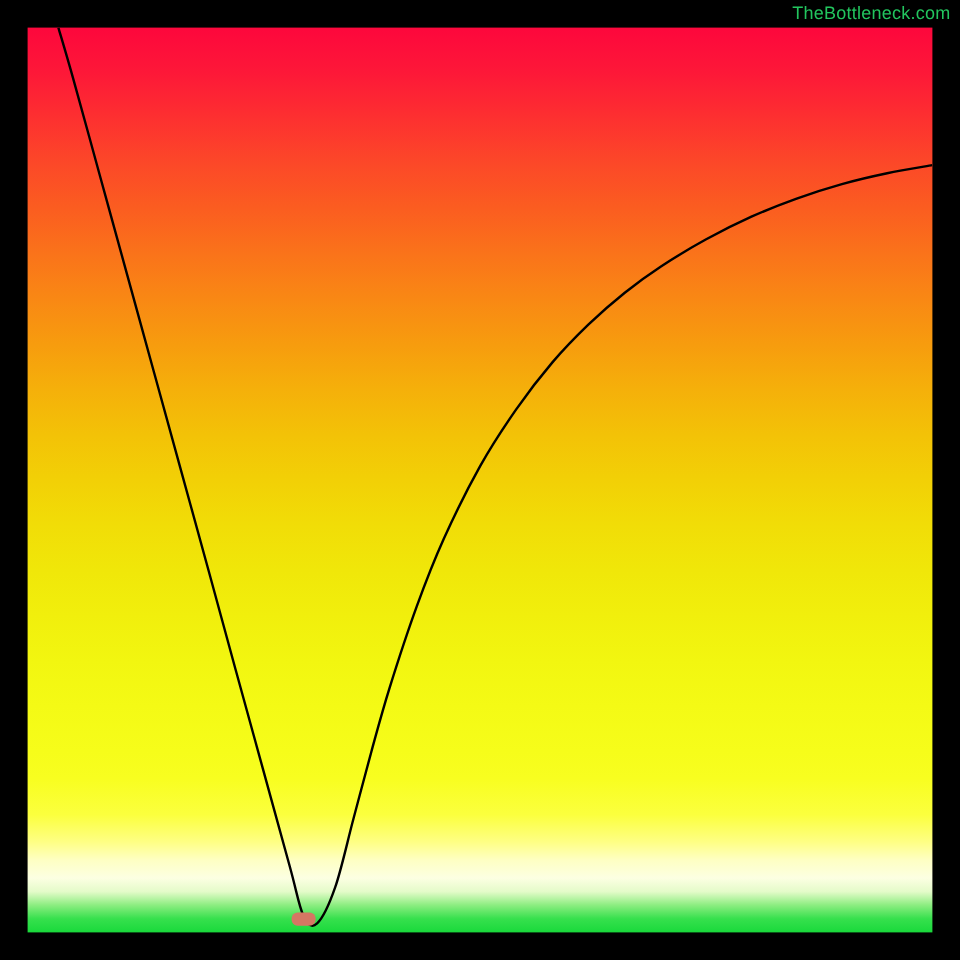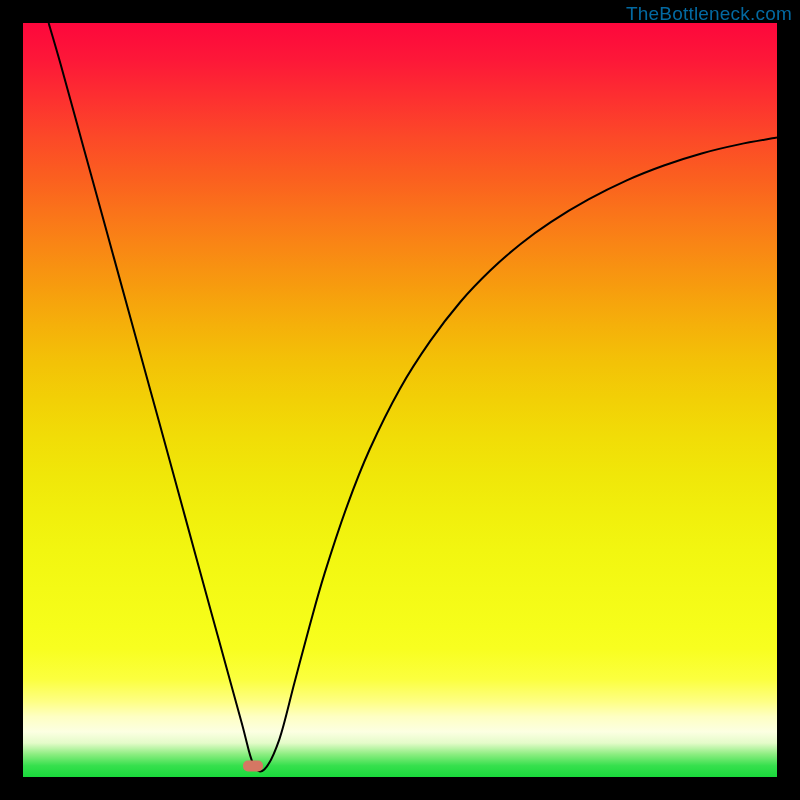--- a/index.html
+++ b/index.html
@@ -43,8 +43,8 @@
     position: absolute;
     top: 3px;
     right: 8px;
-    color: #0369a1;
-    font-size: 19px;
+    color: #22c55e;
+    font-size: 15px;
     letter-spacing: 0.2px;
   }
   .chart-svg {

